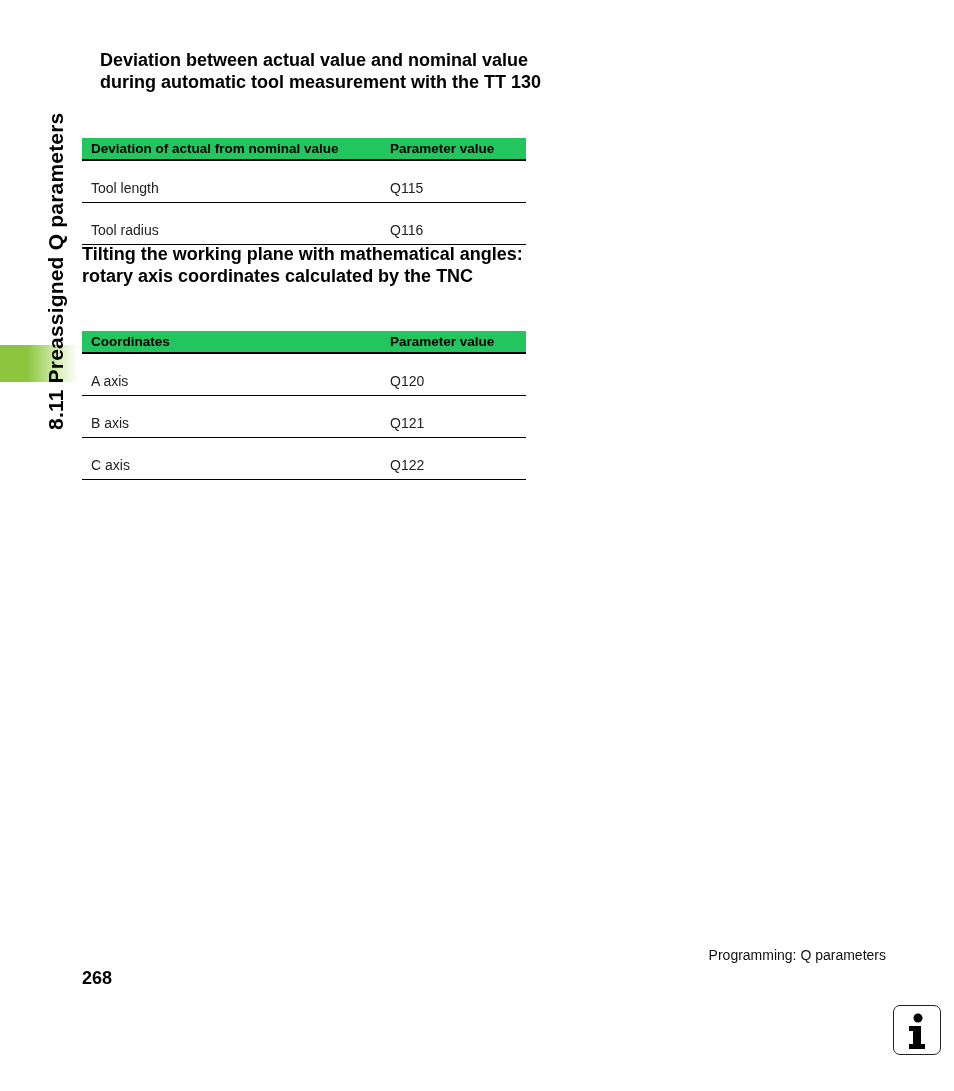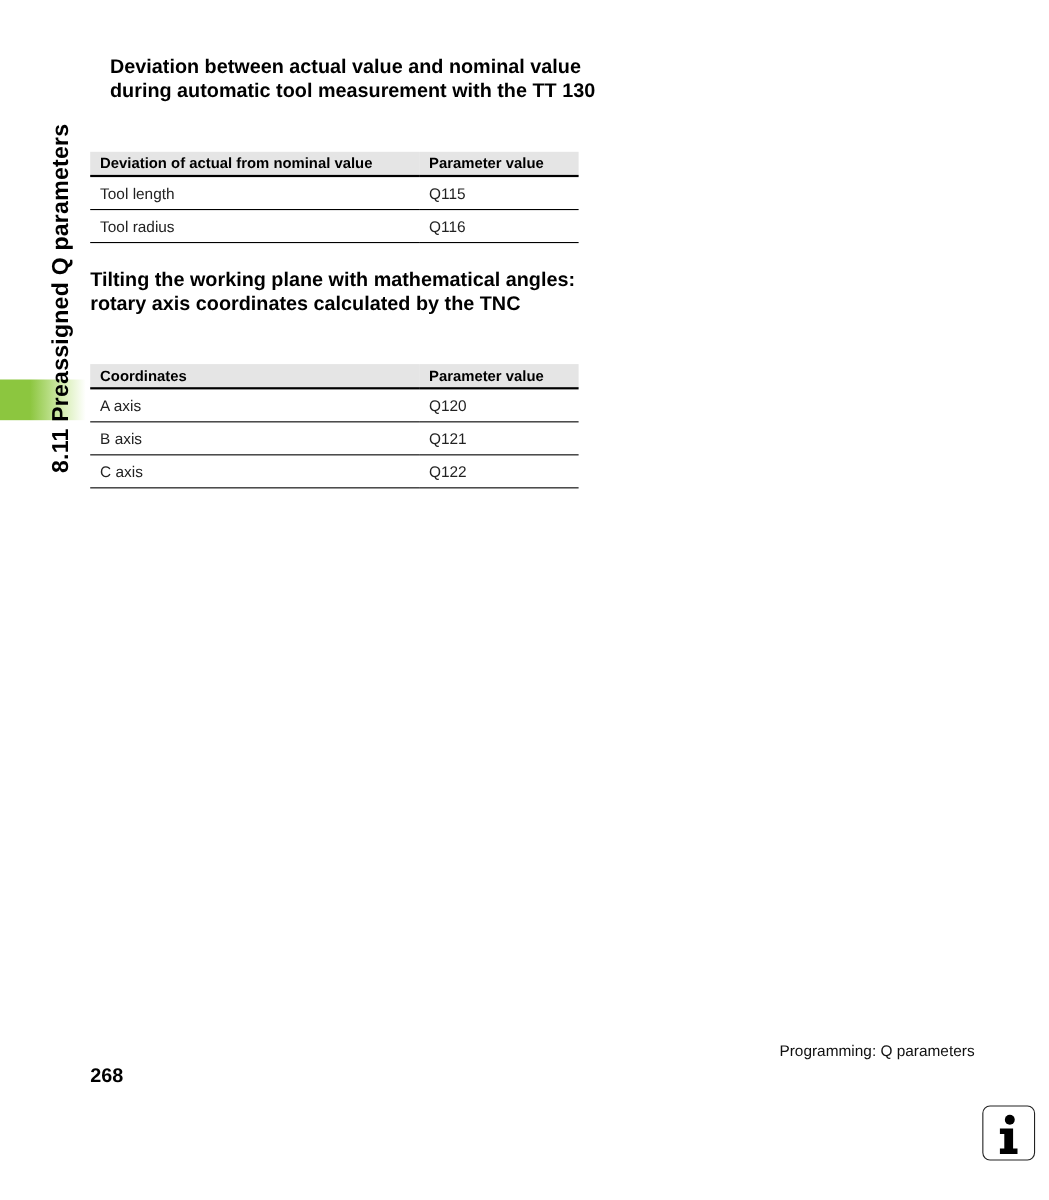--- a/index.html
+++ b/index.html
@@ -20,7 +20,7 @@
   table.ptable { position: absolute; left: 82px; width: 444px; border-collapse: collapse; font-size: 14px; }
   .t1 { top: 138px; }
   .t2 { top: 331px; }
-  .ptable th { background: #e5e5e5; text-align: left; font-weight: bold; font-size: 13.5px;
+  .ptable th { background: #22c55e; text-align: left; font-weight: bold; font-size: 13.5px;
     height: 21px; padding: 0 0 0 9px; border-bottom: 2px solid #000; }
   .ptable td { height: 29px; padding: 0 0 0 9px; border-bottom: 1px solid #000; color: #222; }
   .ptable .c1 { width: 290px; }

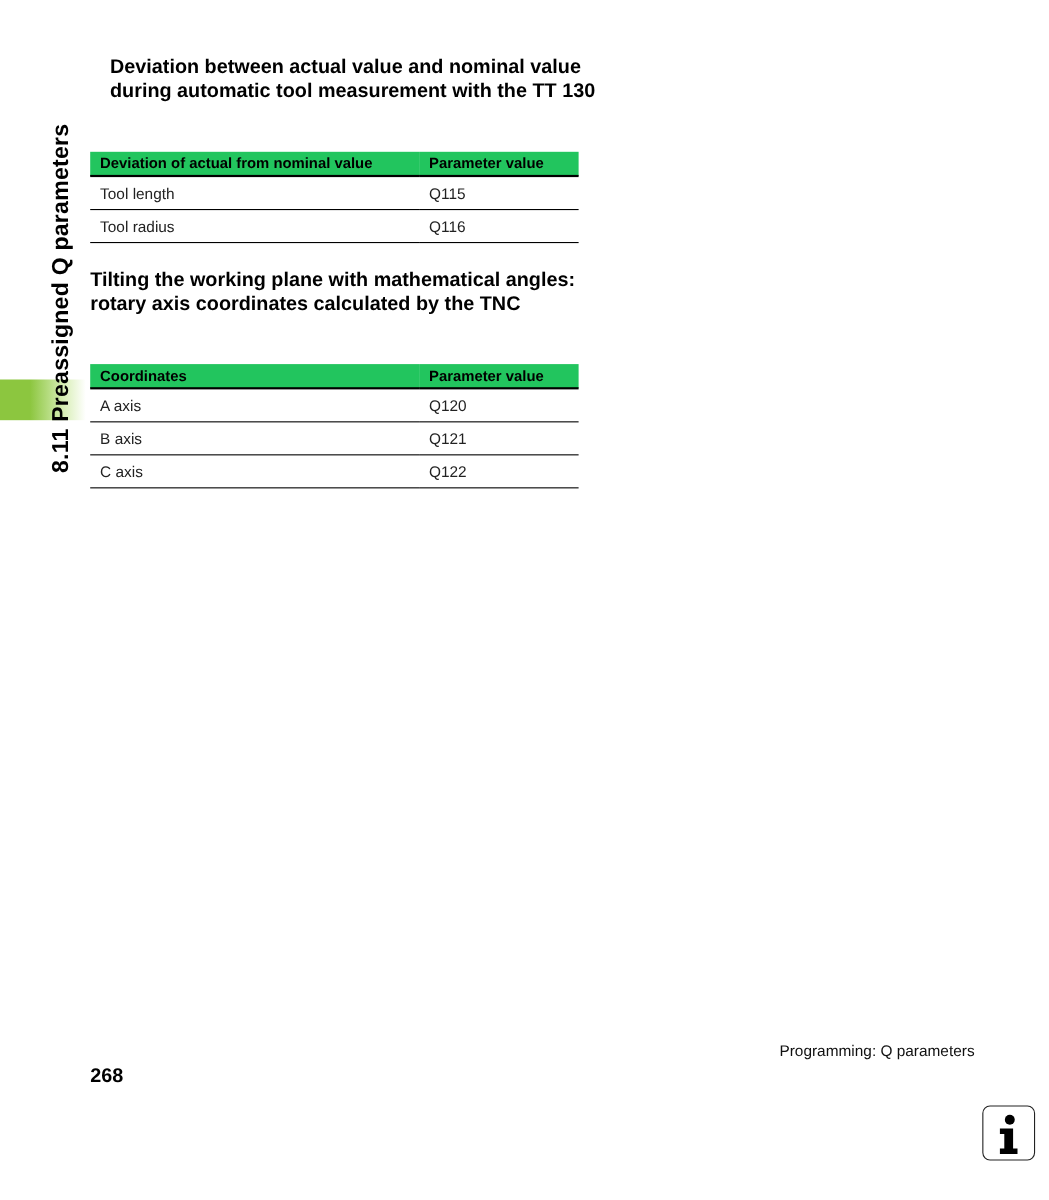--- a/index.html
+++ b/index.html
@@ -22,7 +22,7 @@
   .t2 { top: 331px; }
   .ptable th { background: #22c55e; text-align: left; font-weight: bold; font-size: 13.5px;
     height: 21px; padding: 0 0 0 9px; border-bottom: 2px solid #000; }
-  .ptable td { height: 29px; padding: 0 0 0 9px; border-bottom: 1px solid #000; color: #222; }
+  .ptable td { height: 29px; padding: 12px 0 0 9px; border-bottom: 1px solid #000; color: #222; }
   .ptable .c1 { width: 290px; }
 
   .page-num { position: absolute; left: 82px; top: 968px; font-weight: bold; font-size: 18px; }

